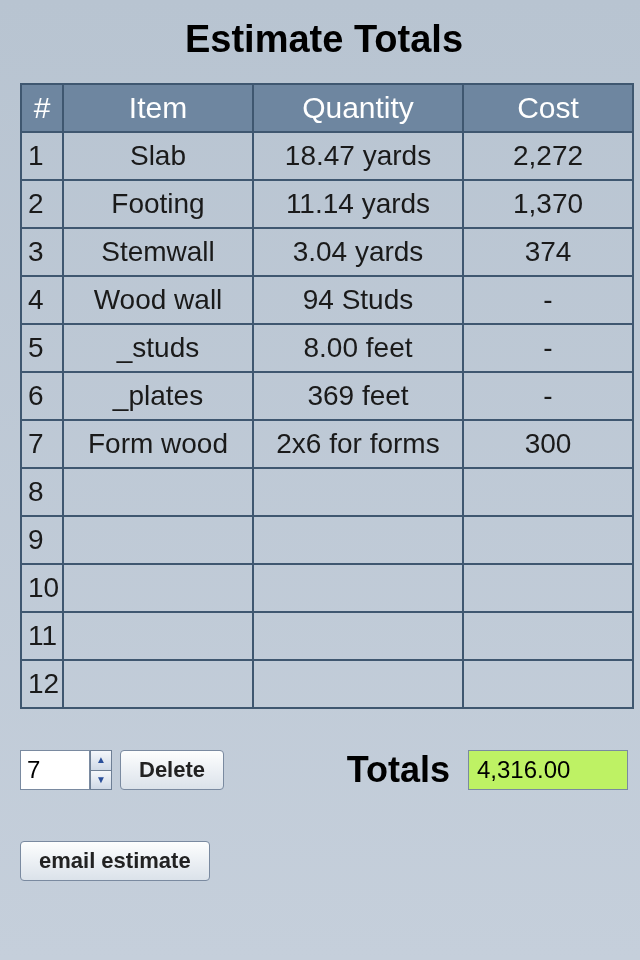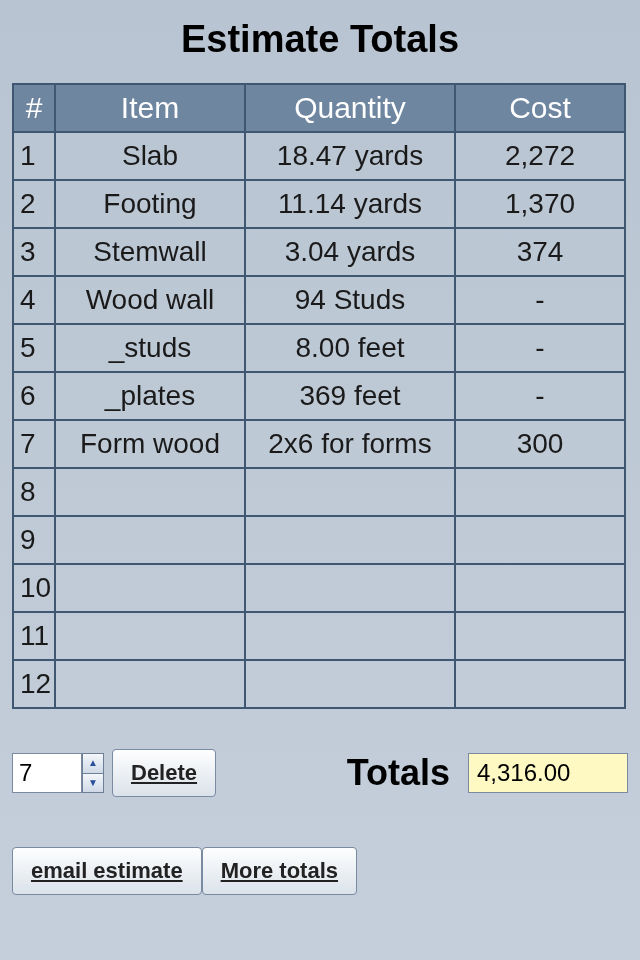--- a/index.html
+++ b/index.html
@@ -14,6 +14,7 @@
   }
   .container {
     padding: 0 12px;
+    margin-left: 8px;
   }
   .title {
     text-align: center;

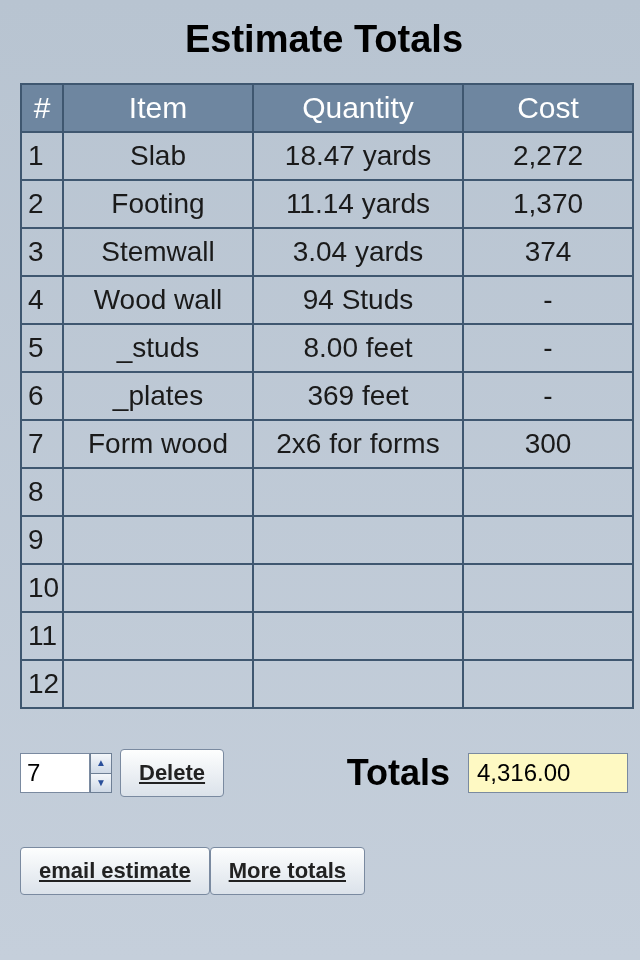--- a/index.html
+++ b/index.html
@@ -91,7 +91,7 @@
   .spin-btns button:first-child { border-bottom: none; }
 
   .btn {
-    height: 48px;
+    height: 40px;
     font-size: 22px;
     font-weight: bold;
     color: #222;
@@ -100,7 +100,6 @@
     border-radius: 4px;
     background: linear-gradient(to bottom, #fdfefe, #dbe2ea);
     cursor: pointer;
-    text-decoration: underline;
   }
 
   .totals-label {

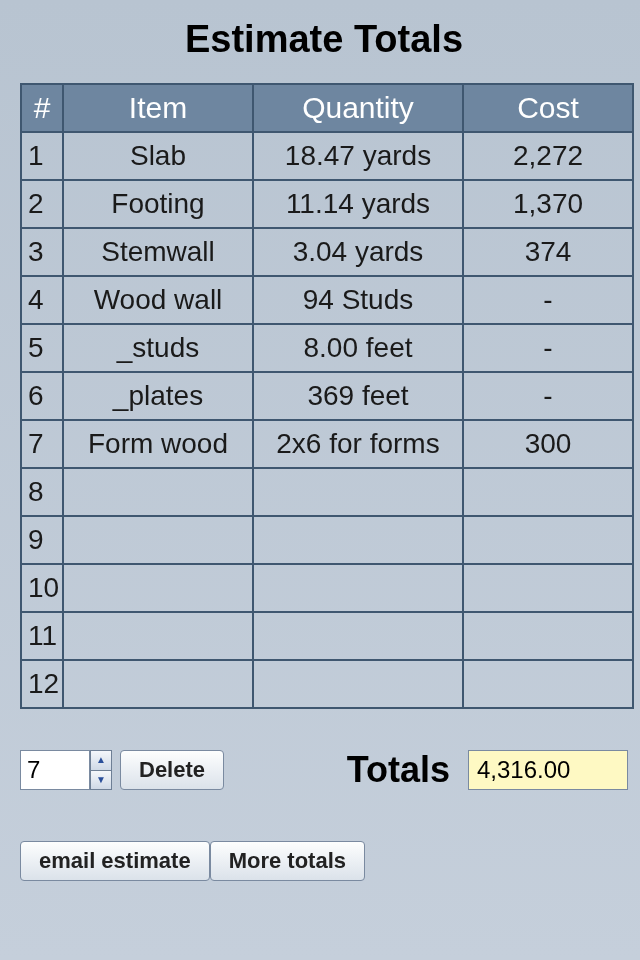--- a/index.html
+++ b/index.html
@@ -115,7 +115,7 @@
     font-size: 24px;
     padding: 4px 8px;
     border: 1px solid #7a8aa0;
-    background: #fef9c3;
+    background: #bef264;
     color: #000;
   }
 

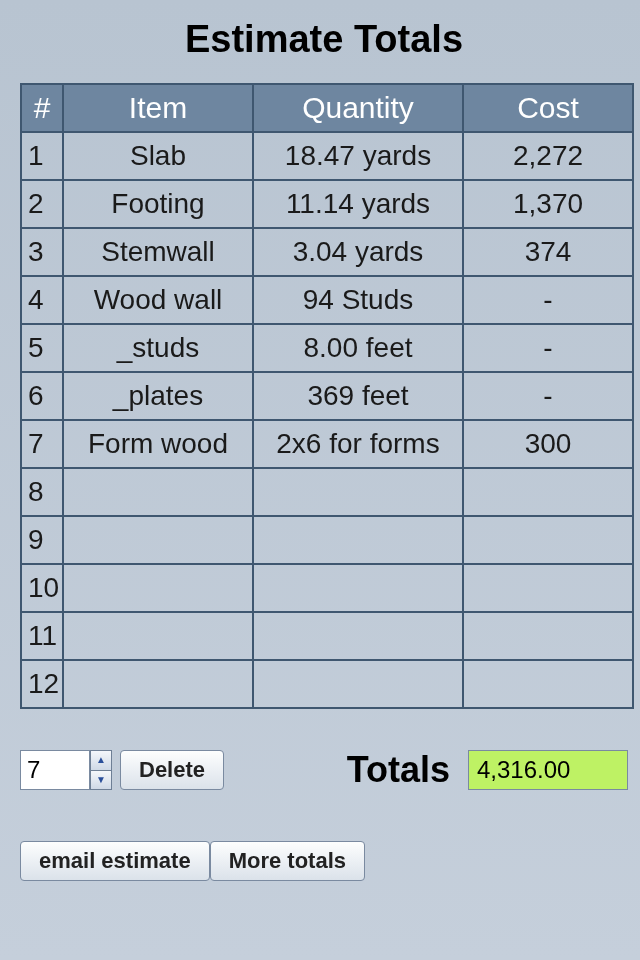--- a/index.html
+++ b/index.html
@@ -245,7 +245,6 @@
 
   <div class="row-actions">
     <button class="btn">email estimate</button>
-    <button class="btn">More totals</button>
   </div>
 </div>
 

